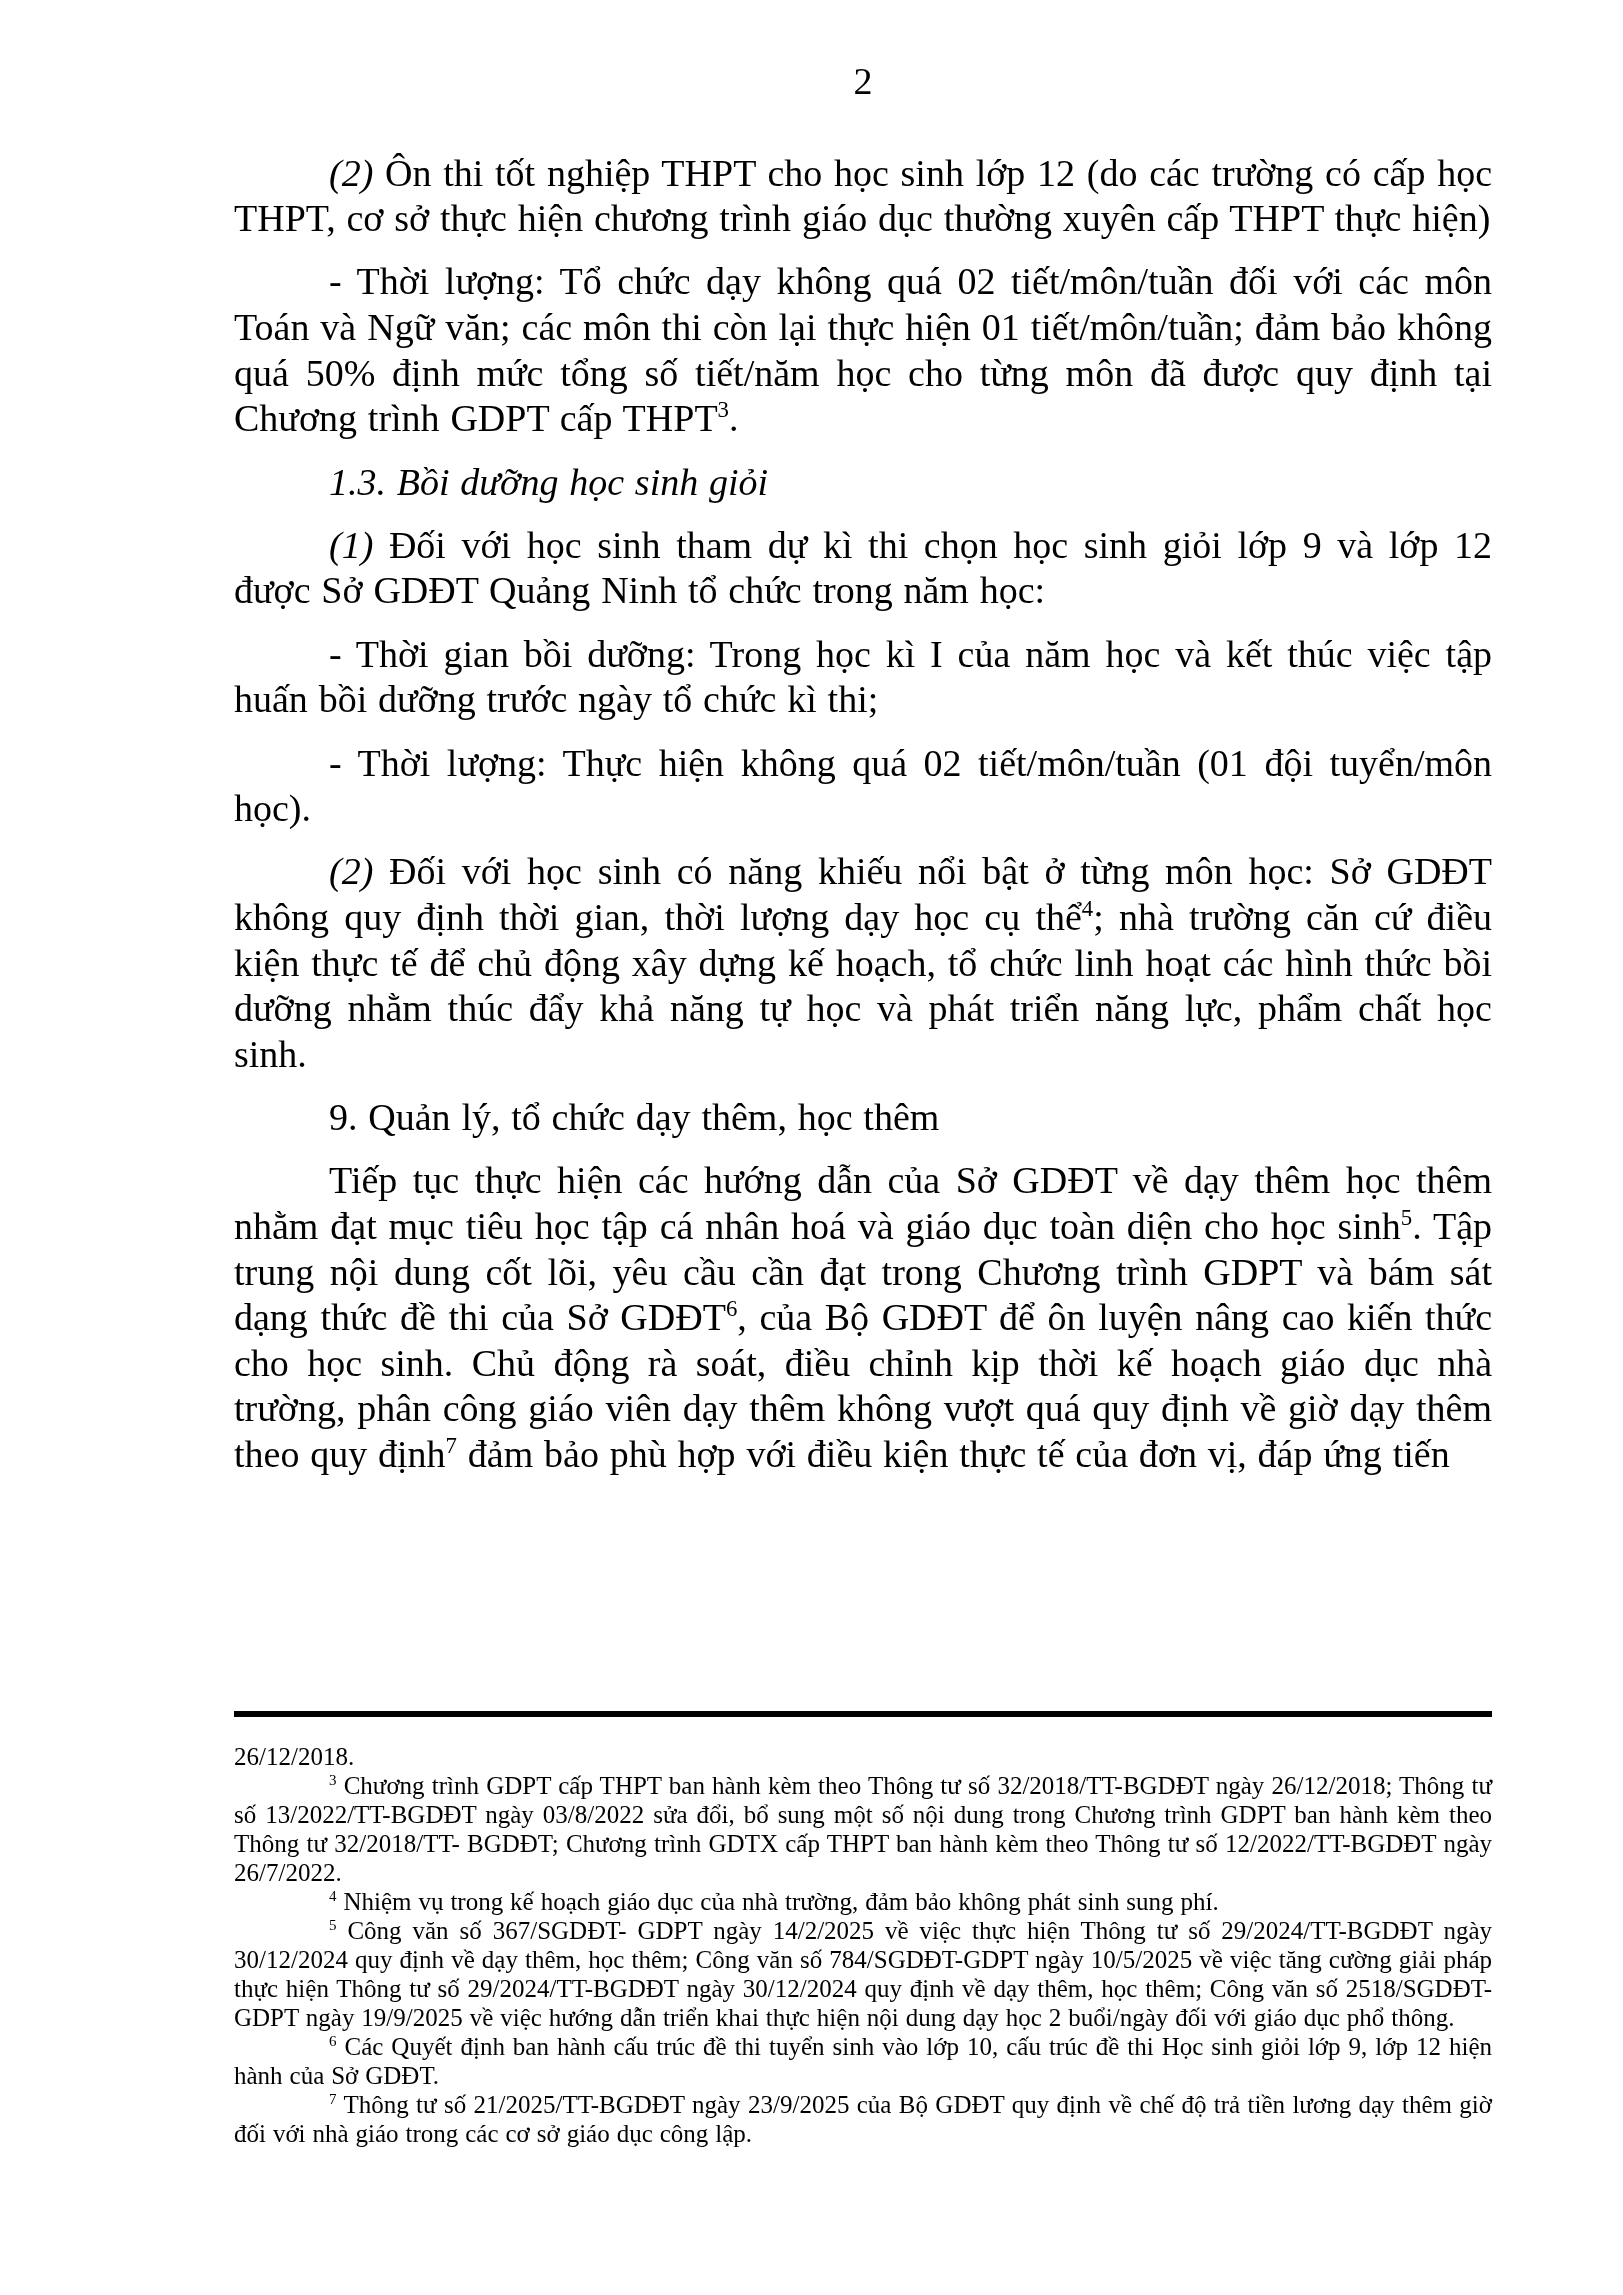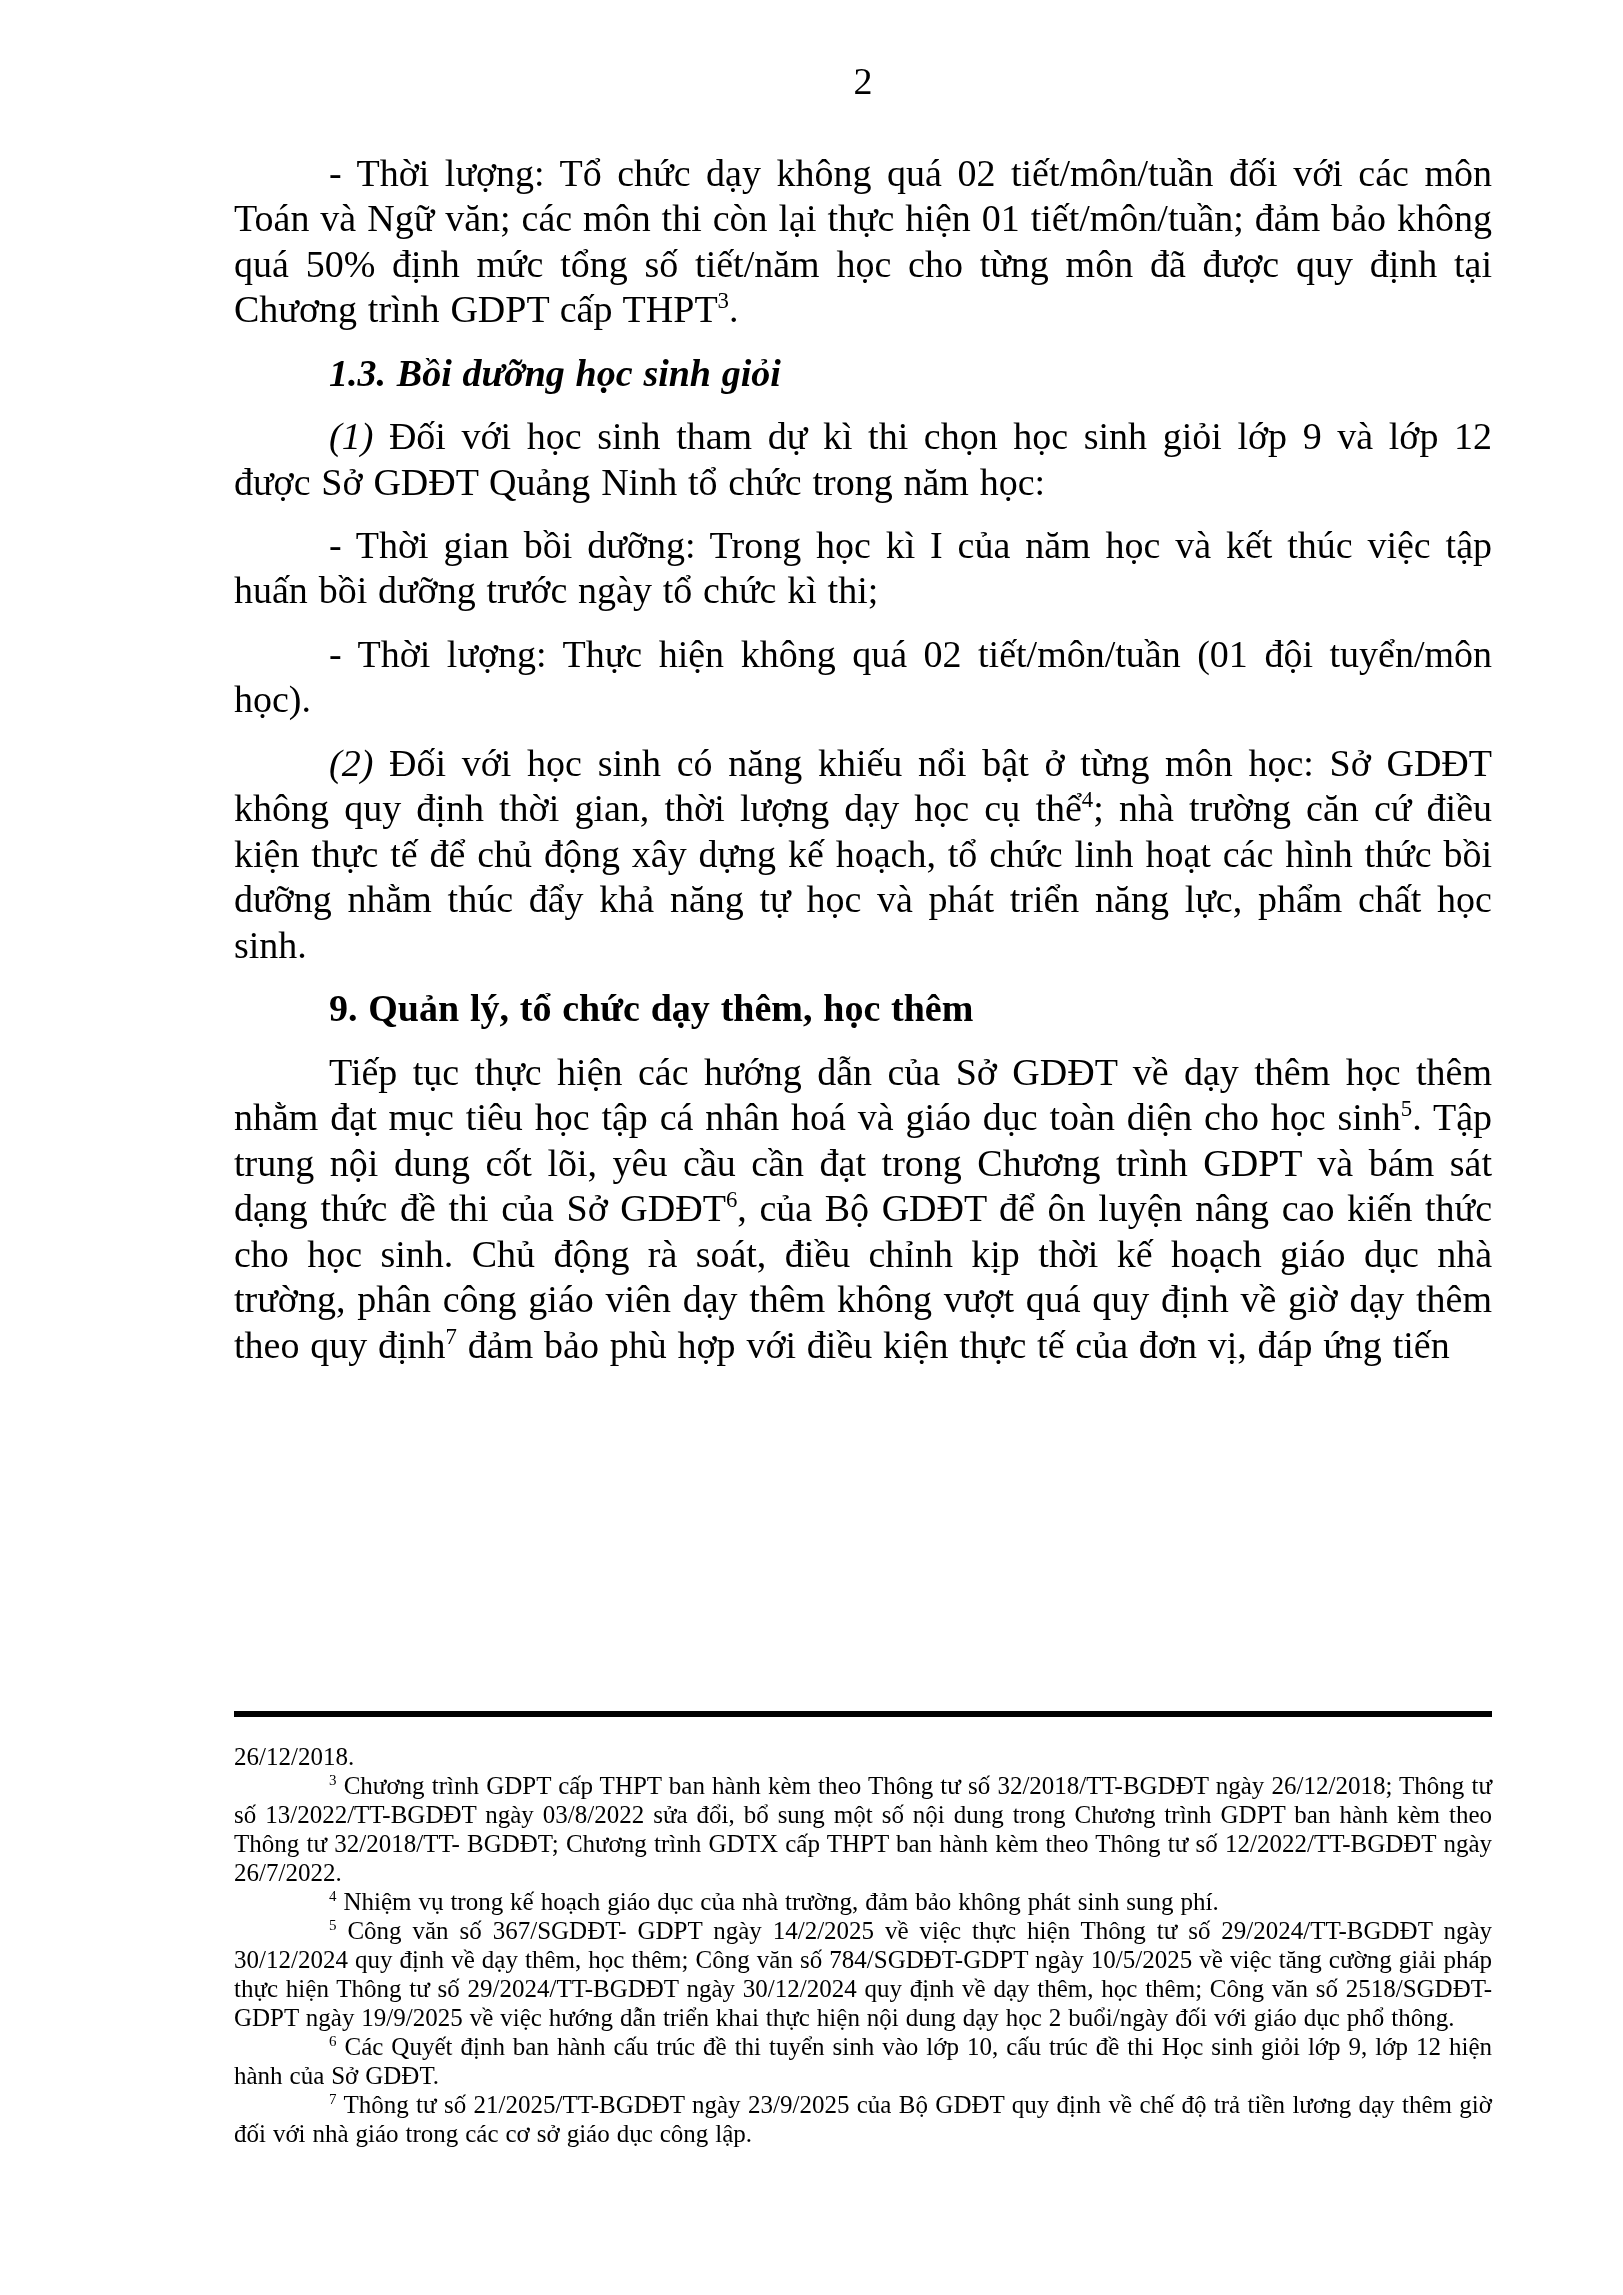--- a/index.html
+++ b/index.html
@@ -74,6 +74,7 @@
   <div class="page-number">2</div>
 
   <div class="body-text">
+      <p><span class="it">(2) </span><span>Ôn thi tốt nghiệp THPT cho học sinh lớp 12 (do các trường có cấp học THPT, cơ sở thực hiện chương trình giáo dục thường xuyên cấp THPT thực hiện)</span></p>
       <p><span>- Thời lượng: Tổ chức dạy không quá 02 tiết/môn/tuần đối với các môn Toán và Ngữ văn; các môn thi còn lại thực hiện 01 tiết/môn/tuần; đảm bảo không quá 50% định mức tổng số tiết/năm học cho từng môn đã được quy định tại Chương trình GDPT cấp THPT</span><sup>3</sup><span>.</span></p>
       <p class="heading bold italic"><span>1.3. Bồi dưỡng học sinh giỏi</span></p>
       <p><span class="it">(1) </span><span>Đối với học sinh tham dự kì thi chọn học sinh giỏi lớp 9 và lớp 12 được Sở GDĐT Quảng Ninh tổ chức trong năm học:</span></p>

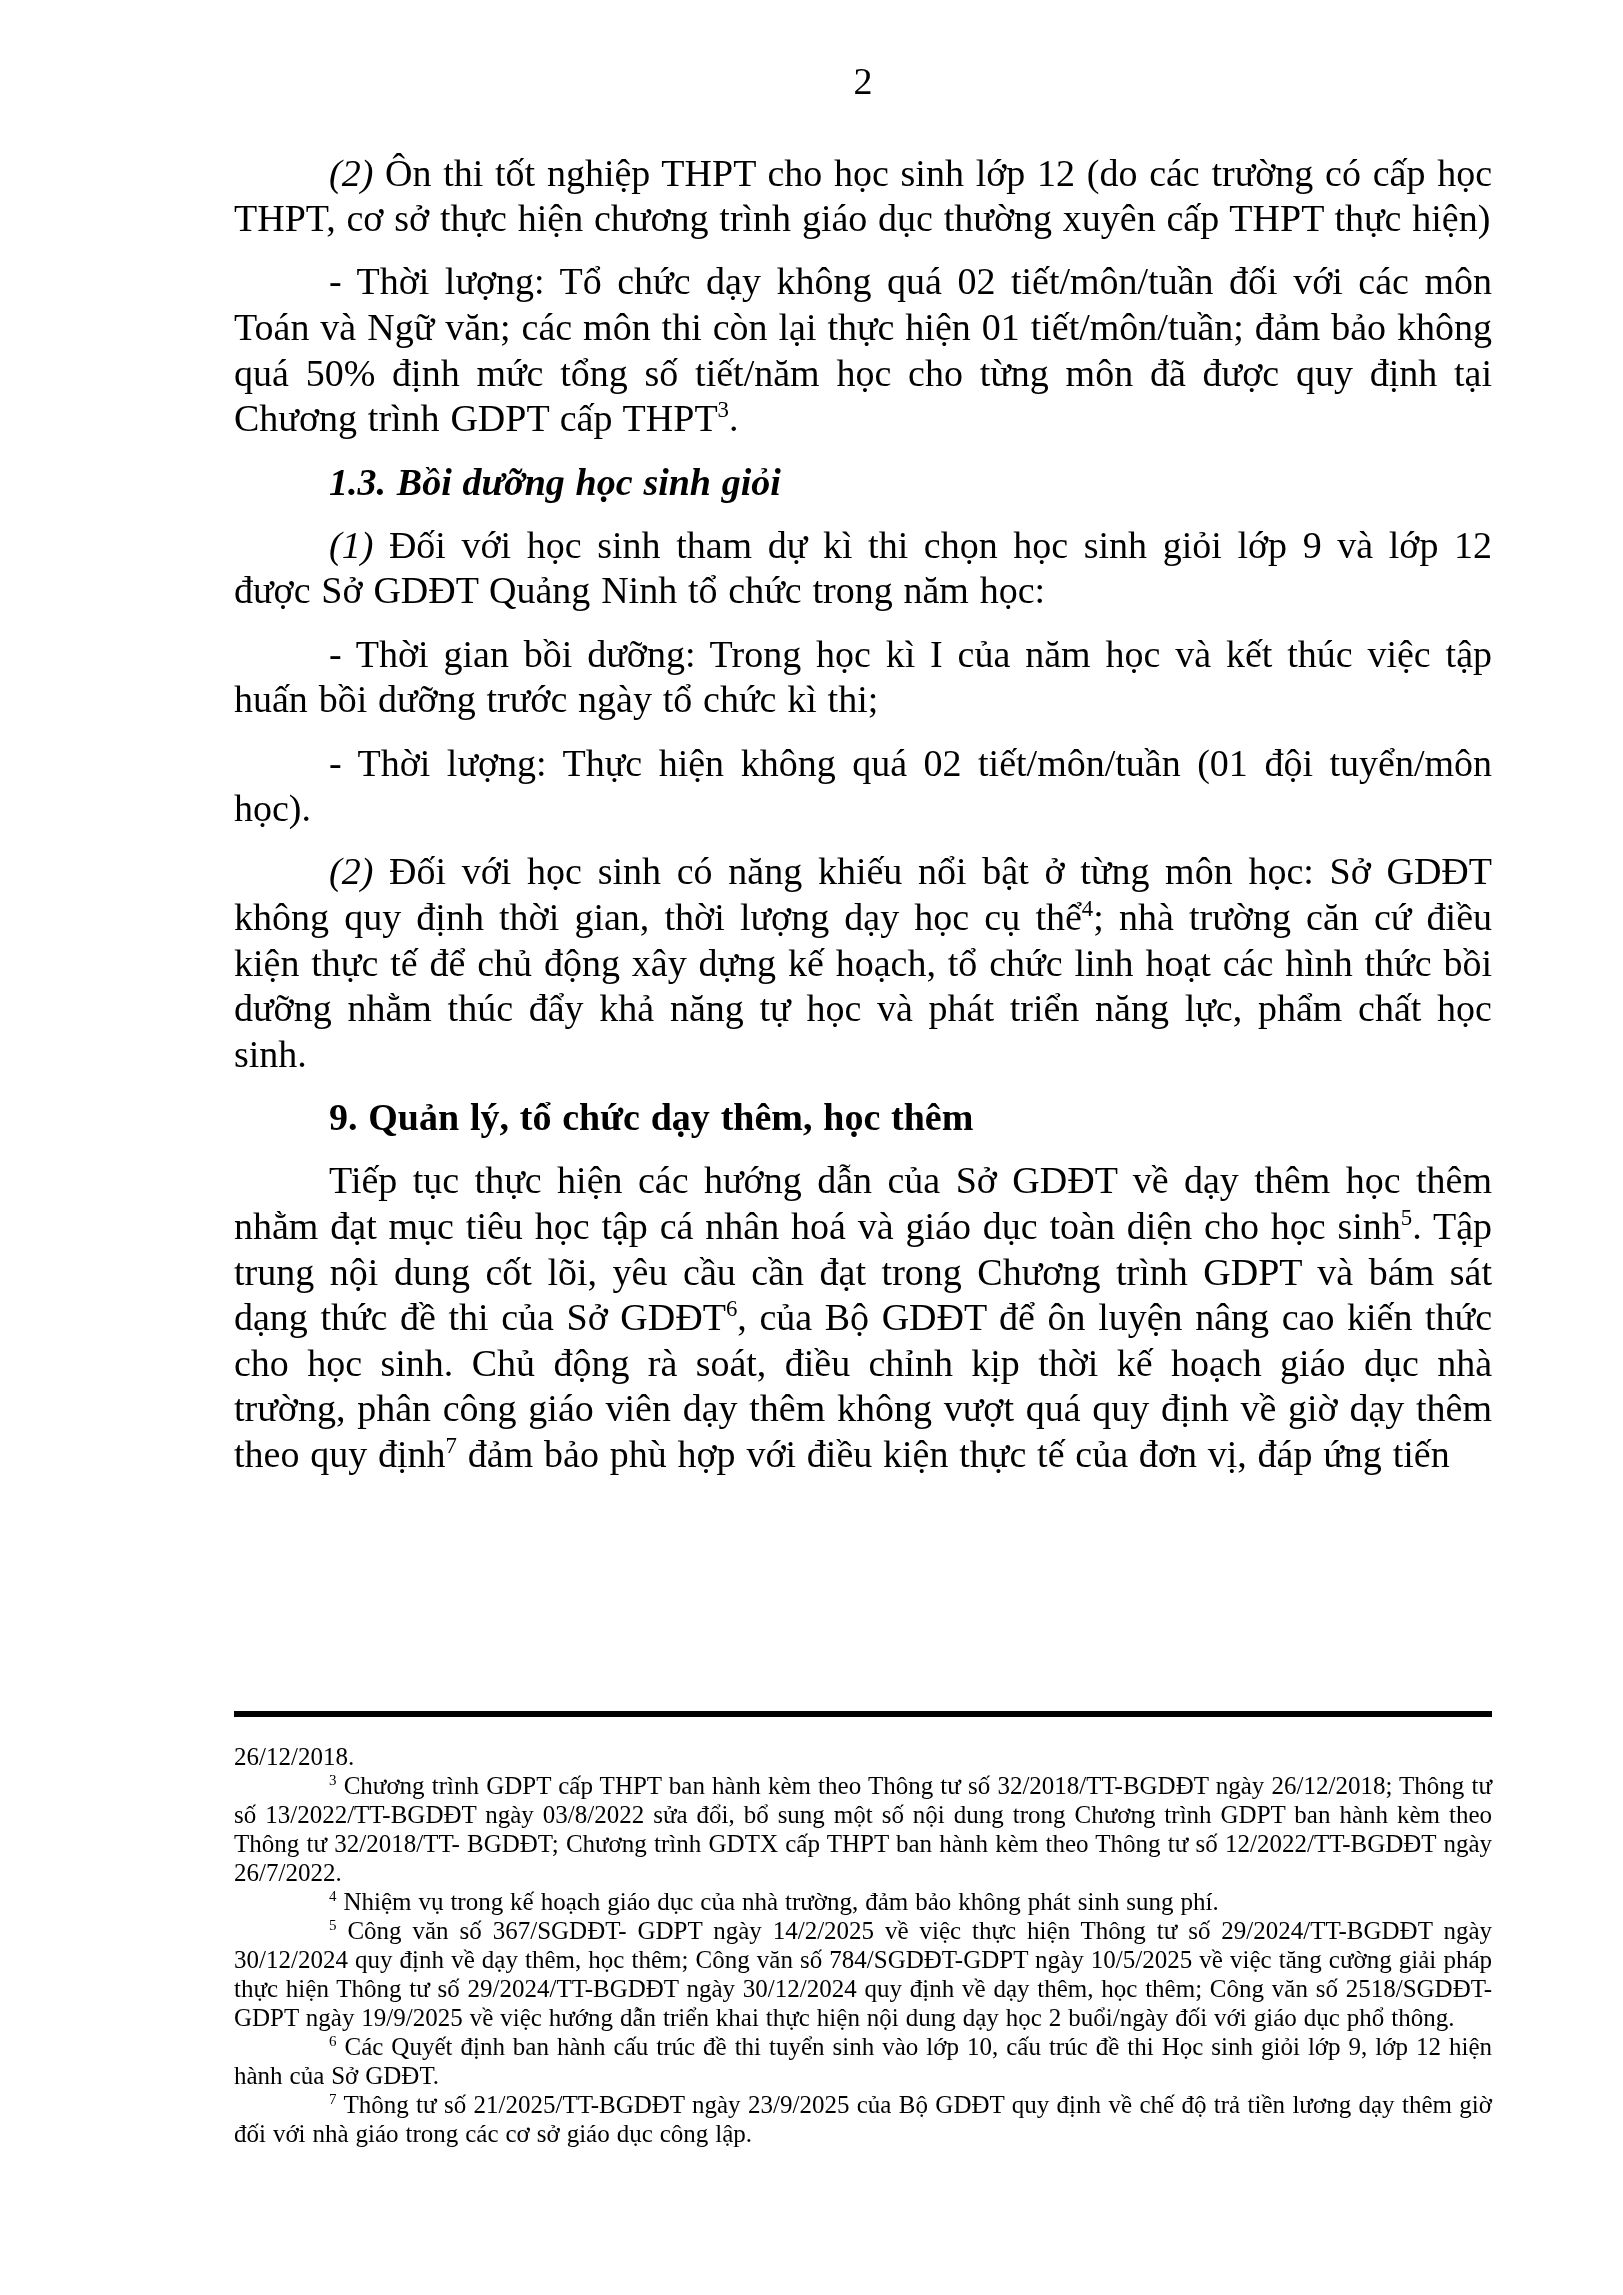--- a/index.html
+++ b/index.html
@@ -37,7 +37,7 @@
   .body-text p.heading {
     text-align: left;
   }
-  .bold   { font-weight: bold; }
+  .bold   { font-weight: normal; }
   .italic { font-style: italic; }
   span.it { font-style: italic; }
   sup {

